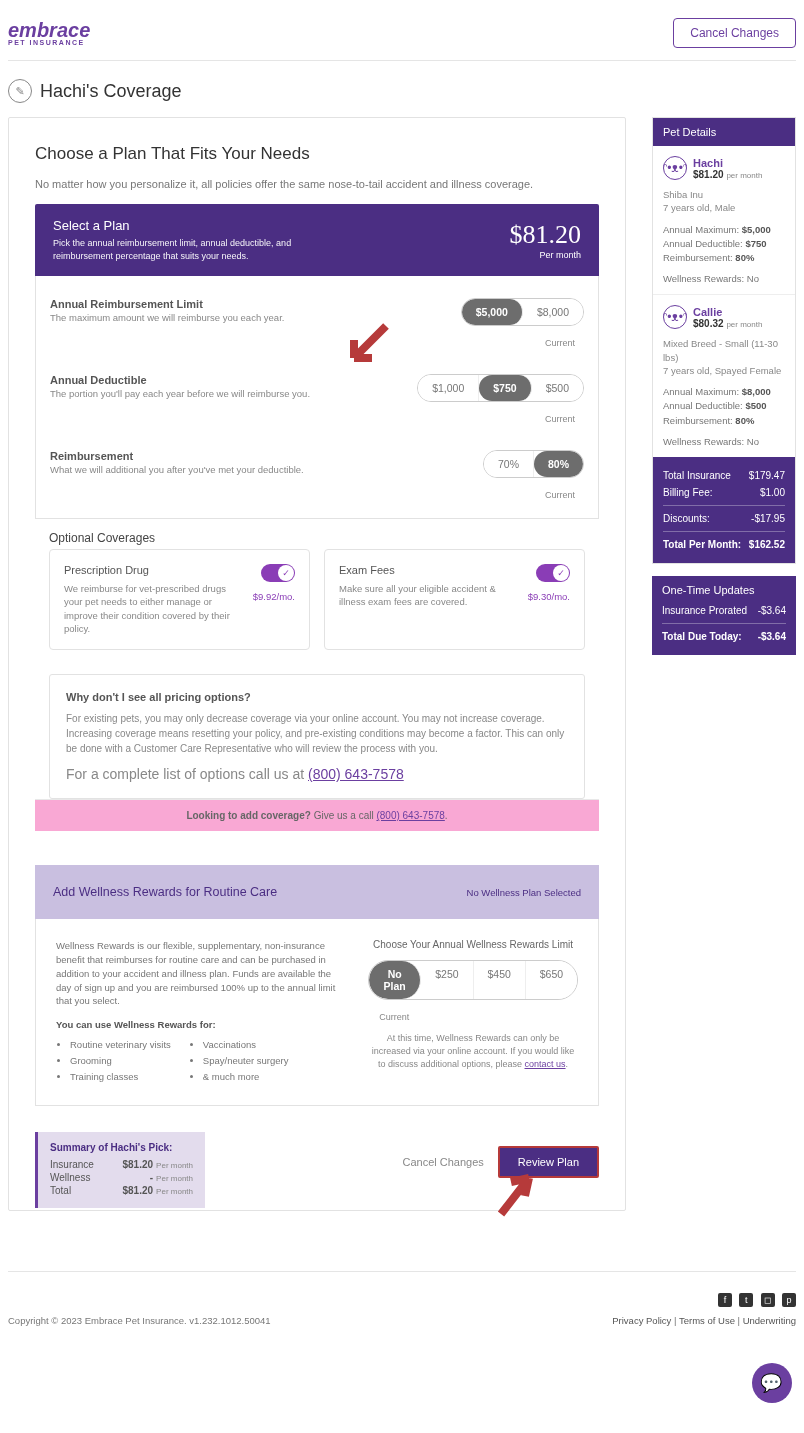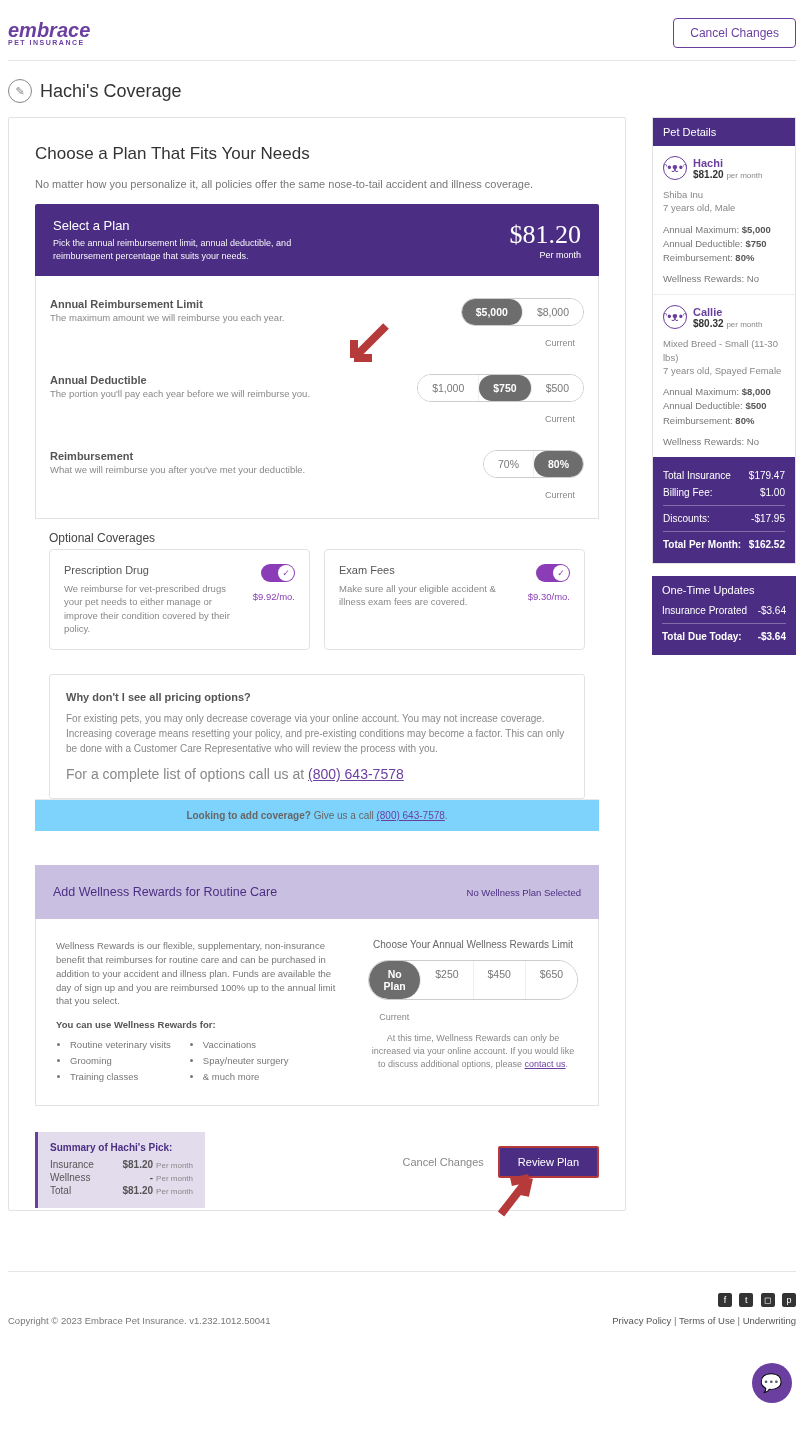--- a/index.html
+++ b/index.html
@@ -168,7 +168,7 @@
         <div class="opt-row" style="padding-bottom:8px;gap:24px;">
           <div class="opt-label">
             <div class="opt-label-title">Reimbursement</div>
-            <div class="opt-label-sub">What we will reimburse you after you've met your deductible.</div>
+            <div class="opt-label-sub">What we will additional you after you've met your deductible.</div>
           </div>
           <div class="pill-wrap">
             <div class="pill-group">

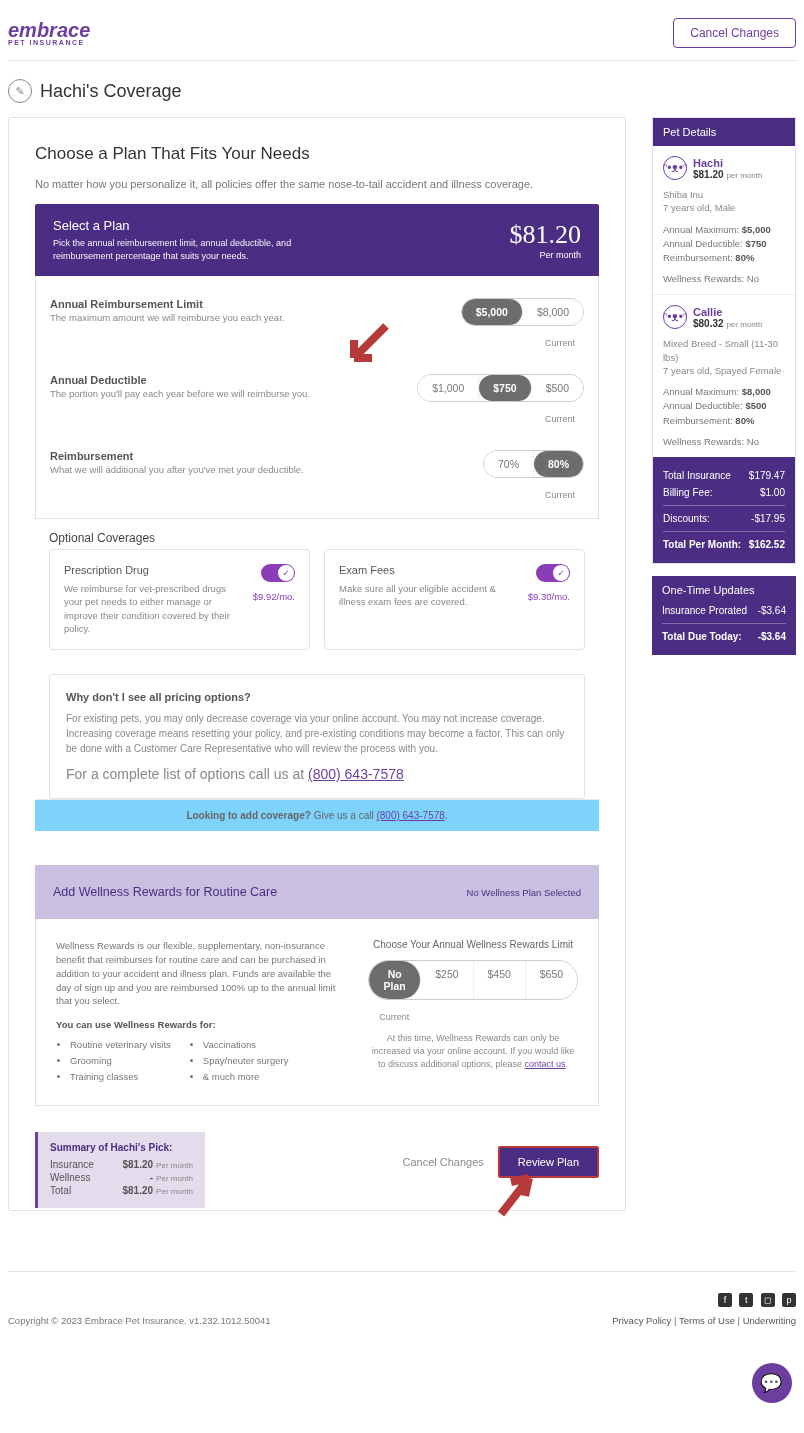--- a/index.html
+++ b/index.html
@@ -50,7 +50,7 @@
 .info-text { font-size: 10px; color: #888; line-height: 1.5; margin-bottom: 10px; }
 .info-phone { font-size: 14px; color: #888; }
 .info-phone a, .add-cov-bar a, .wellness-note a { color: #6b3fa0; text-decoration: underline; }
-.add-cov-bar { background: #7dd3fc; text-align: center; padding: 10px; font-size: 10px; color: #666; margin-top:0; border-top: 1px solid #e8e8e8;}
+.add-cov-bar { background: #f9a8d4; text-align: center; padding: 10px; font-size: 10px; color: #666; margin-top:0; border-top: 1px solid #e8e8e8;}
 .wellness-header { background: #c9bfe0; padding: 20px 18px; display:flex; justify-content:space-between; align-items:center; margin-top: 34px; }
 .wellness-header-title { color: #4b2e83; font-size: 12.5px; }
 .wellness-header-status { color: #4b2e83; font-size: 9.5px; }

